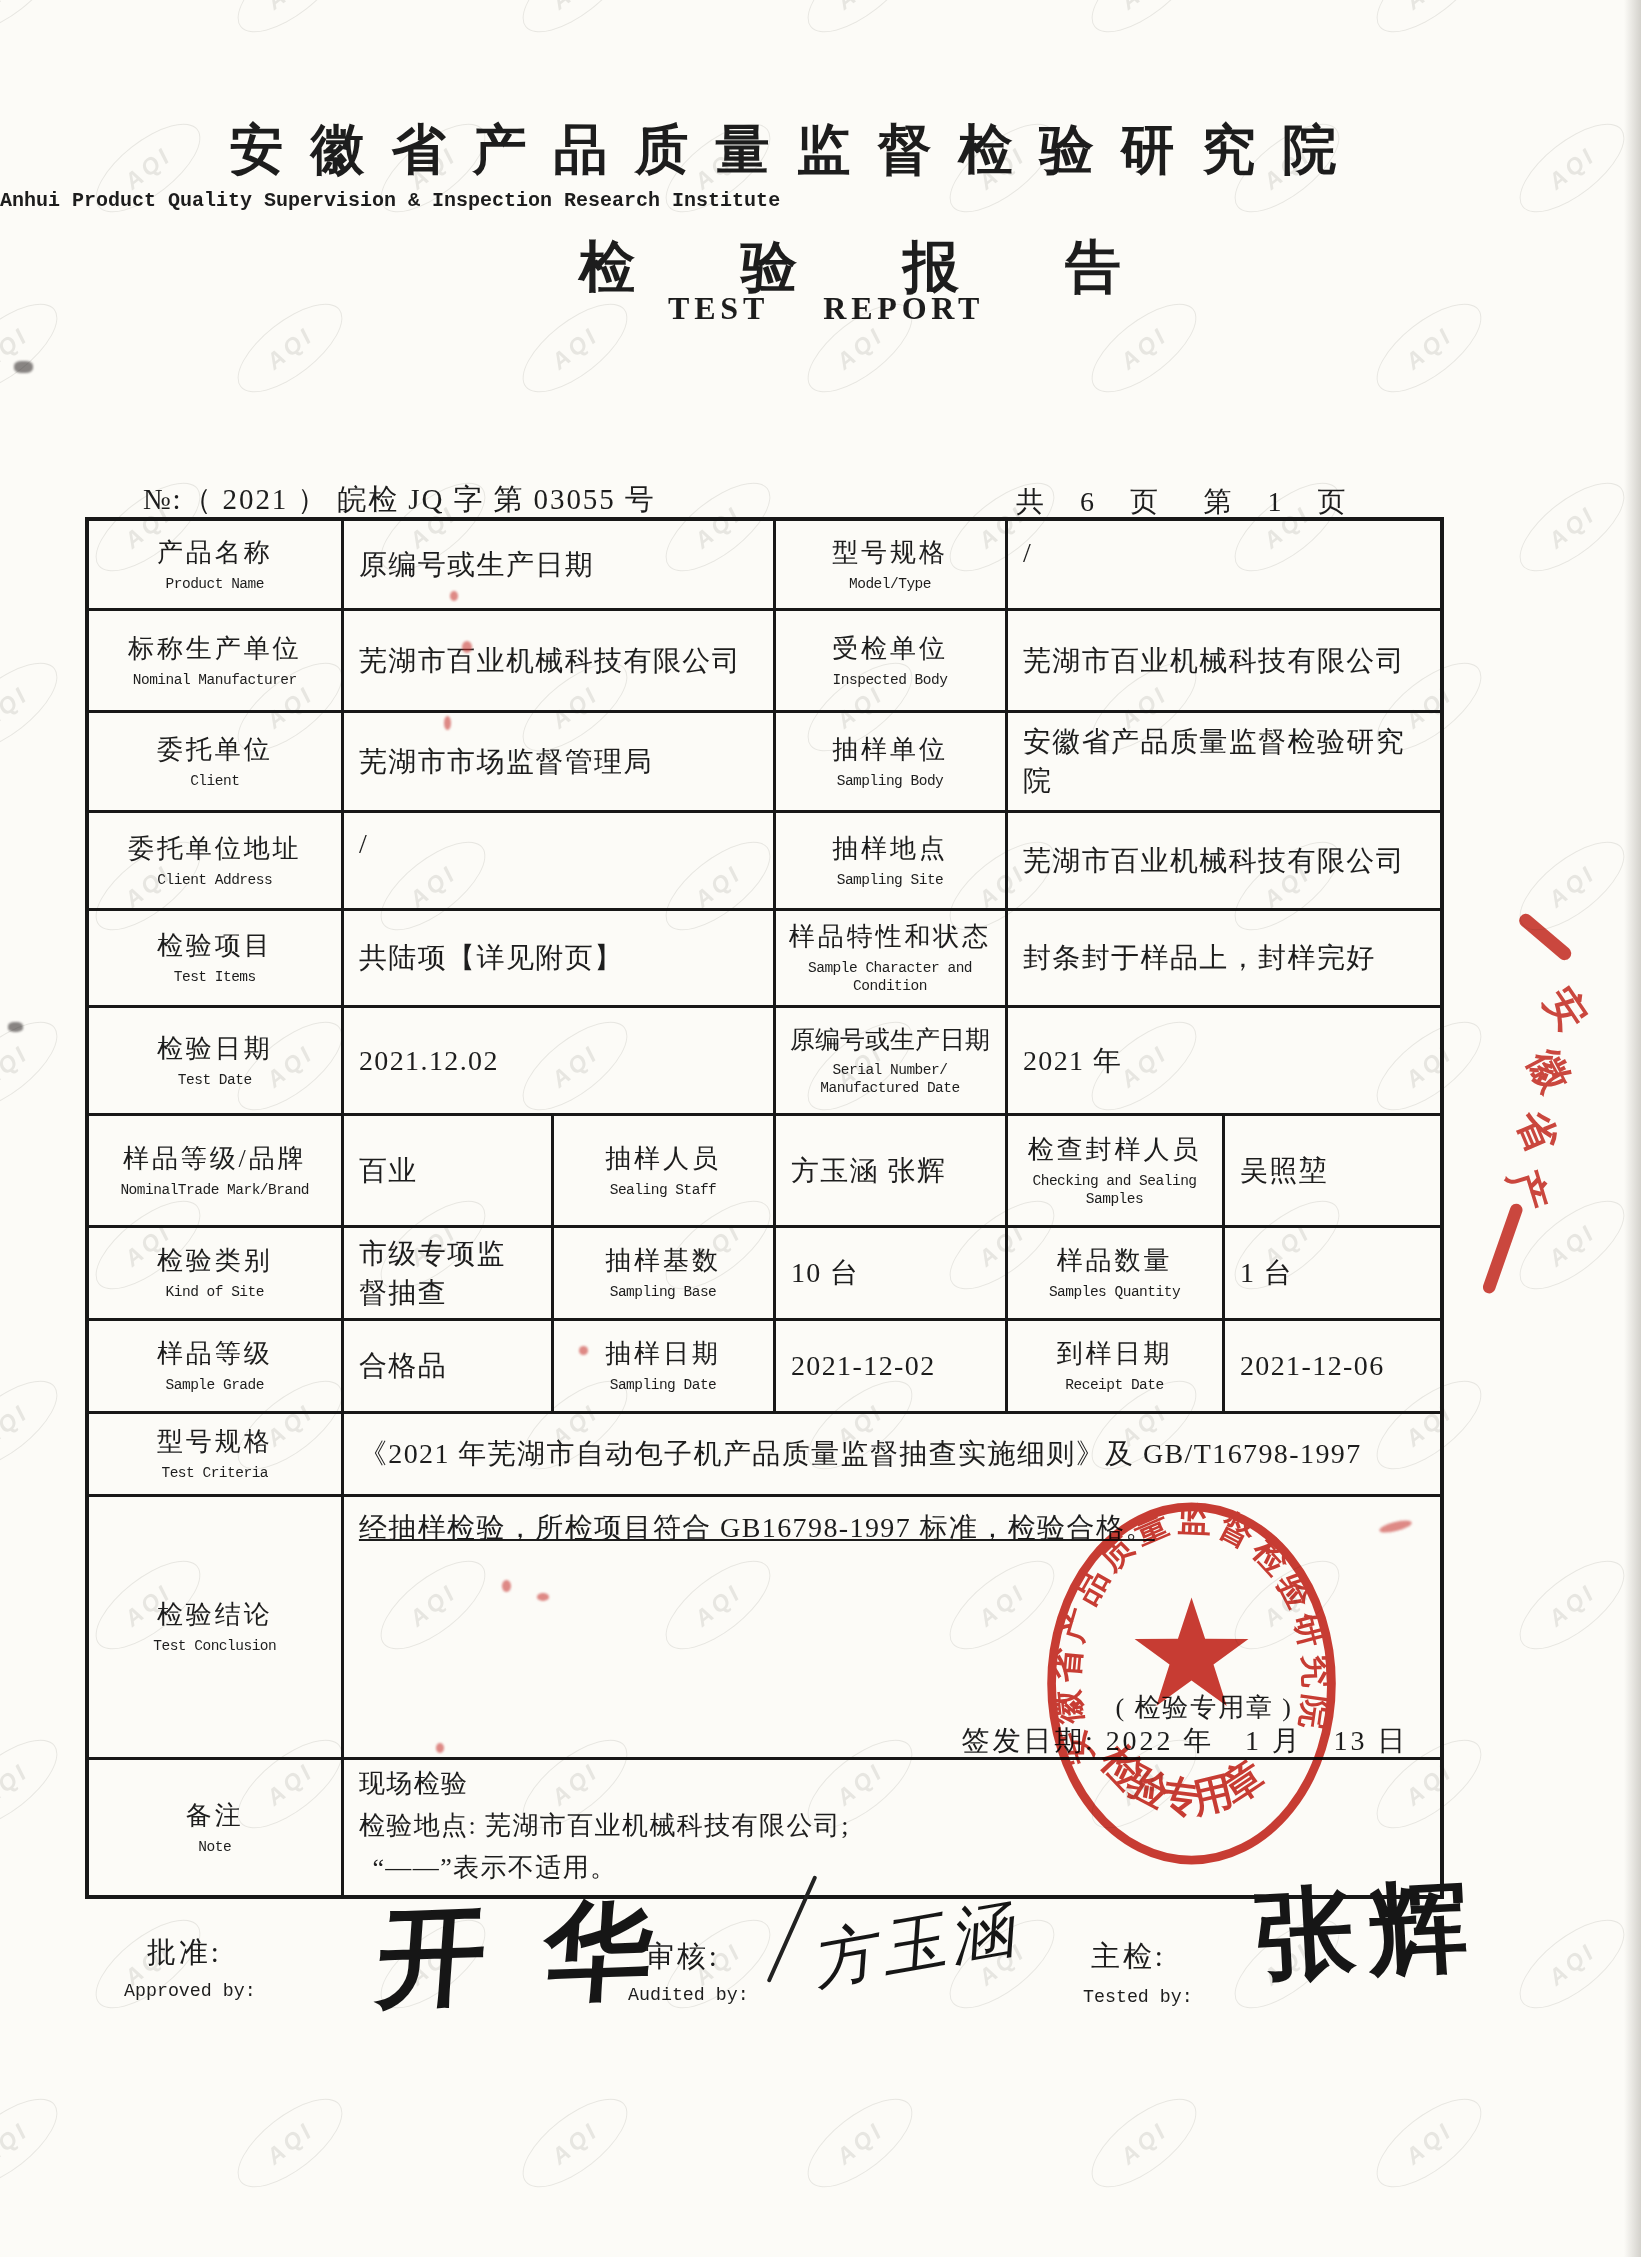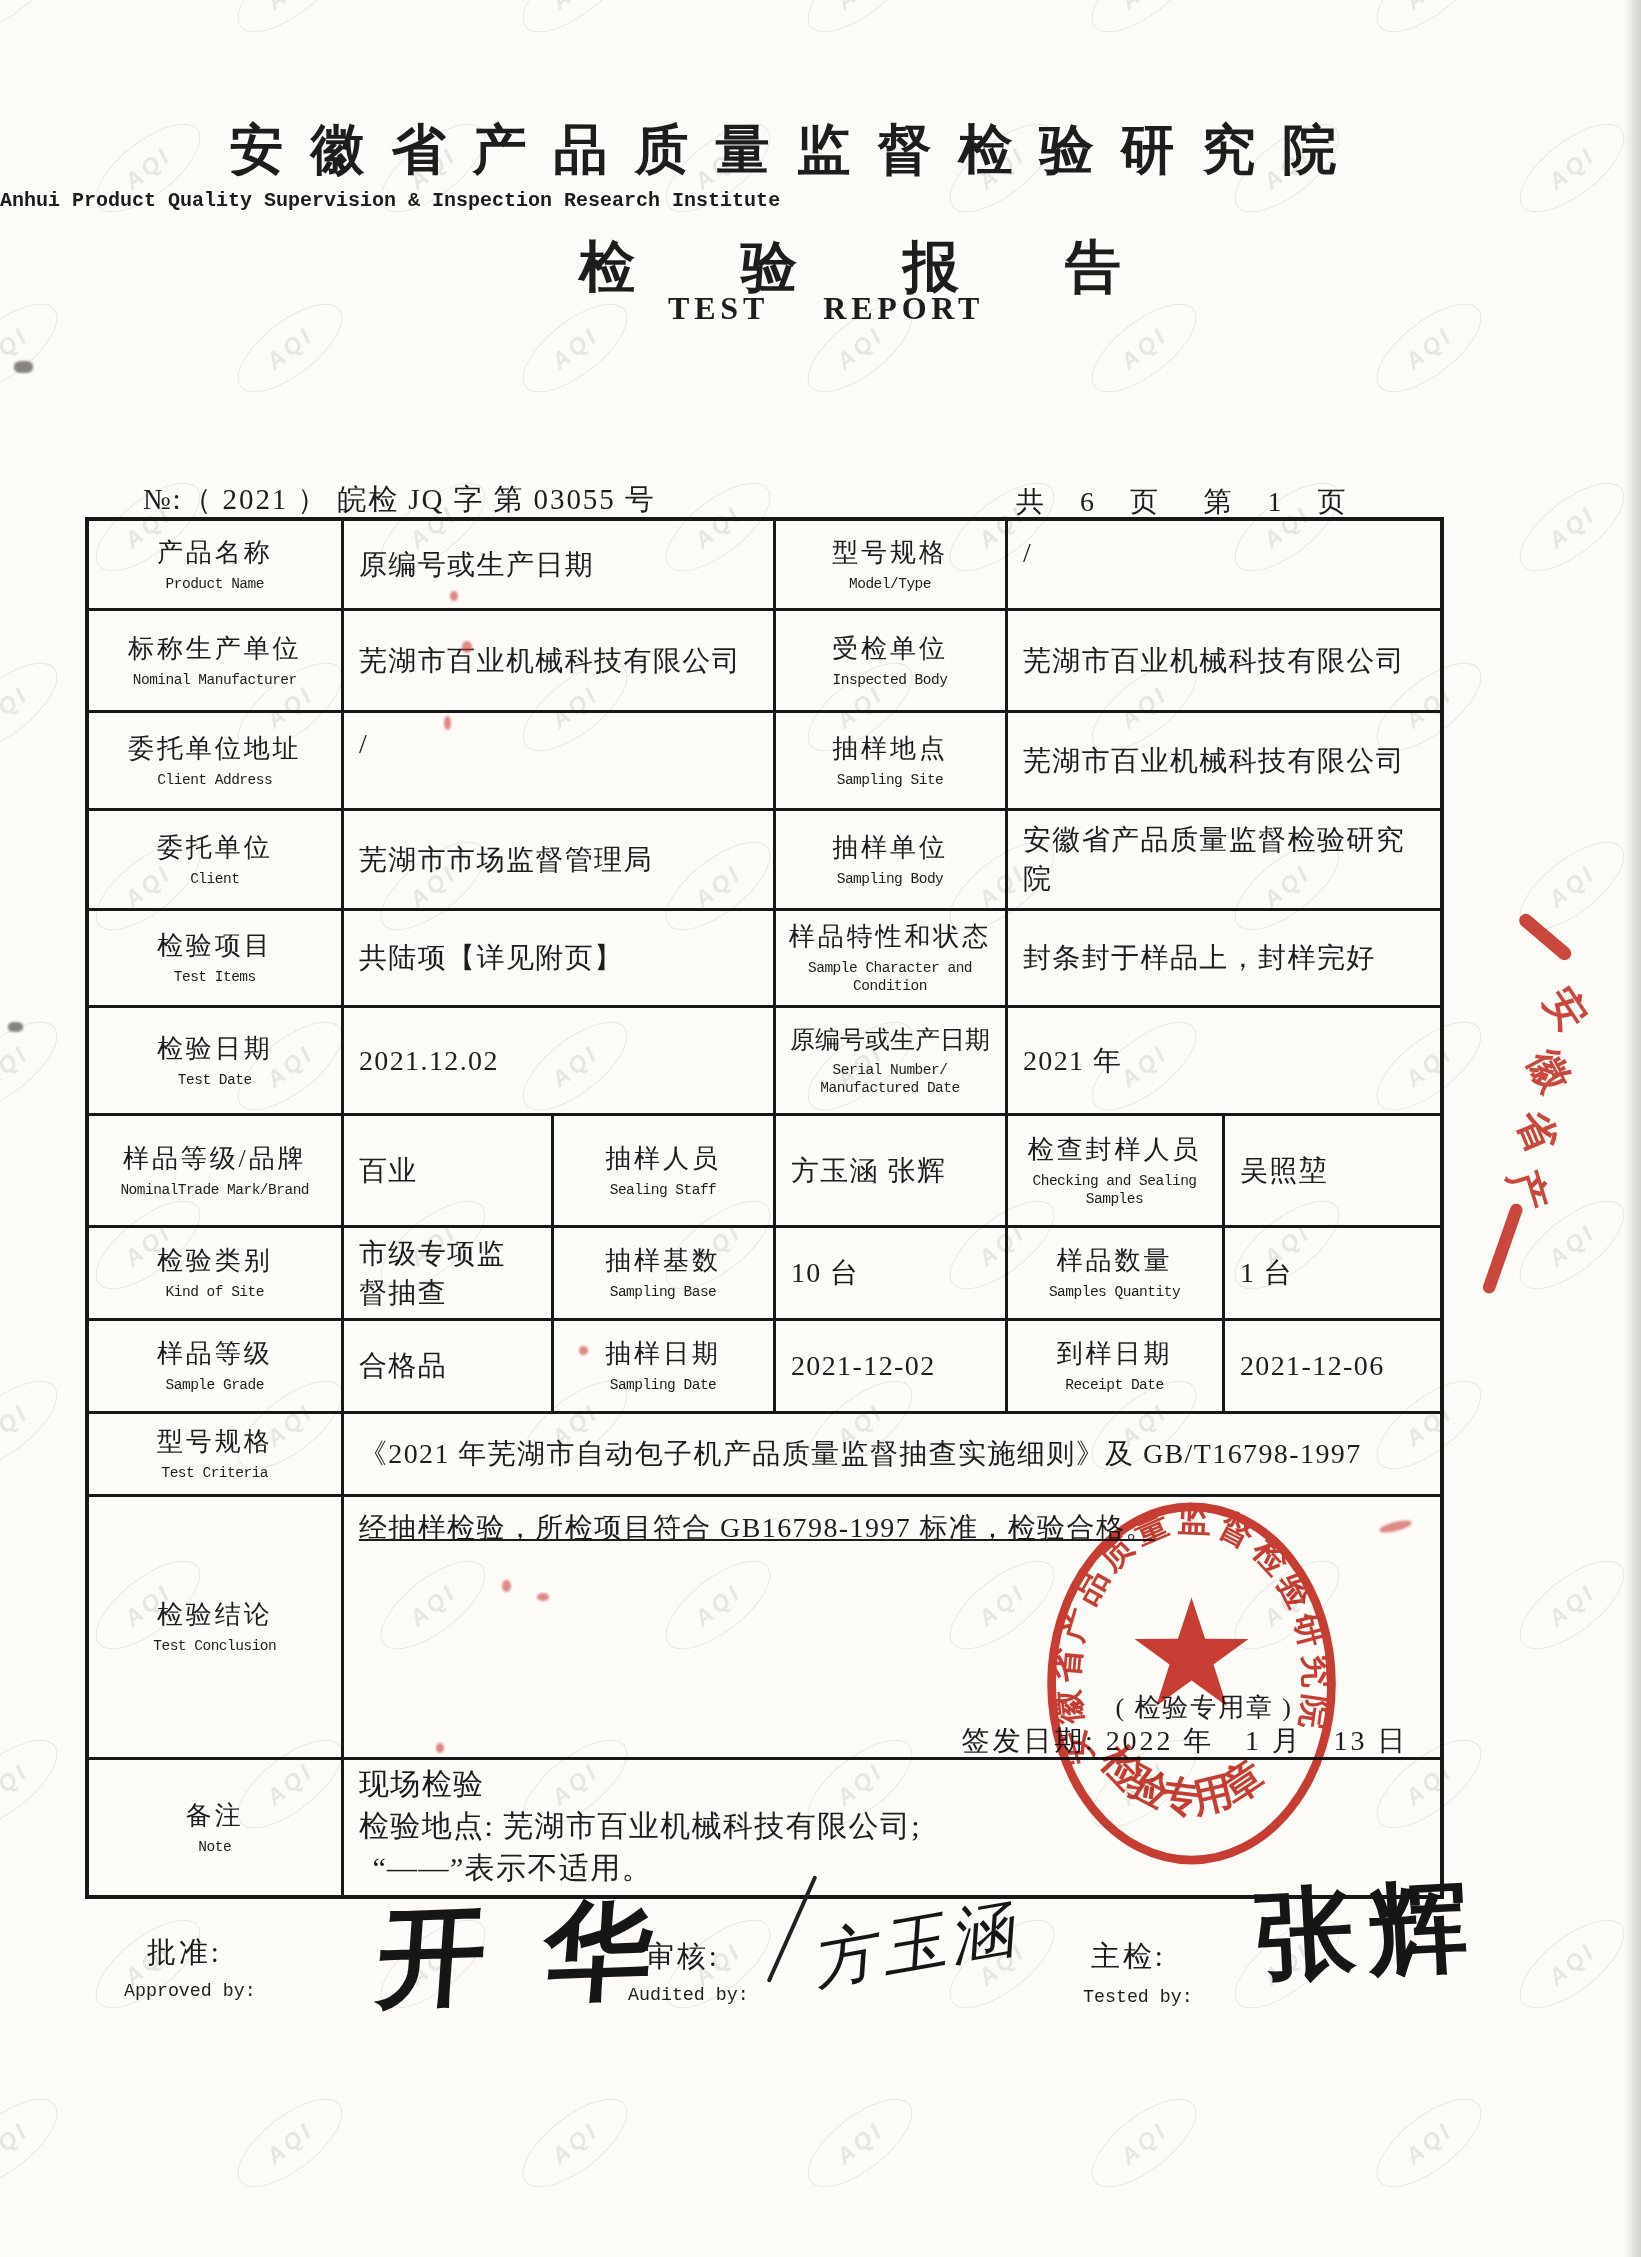--- a/index.html
+++ b/index.html
@@ -184,6 +184,18 @@
           </td>
       <td class="val" colspan="2">芜湖市百业机械科技有限公司</td>
     </tr>
+    <tr style="height:100px">
+      <td class="lbl">
+        <div class="cn">委托单位</div>
+        <div class="en">Client</div>
+          </td>
+      <td class="val" colspan="2">芜湖市市场监督管理局</td>
+      <td class="lbl">
+        <div class="cn">抽样单位</div>
+        <div class="en">Sampling Body</div>
+          </td>
+      <td class="val" colspan="2">安徽省产品质量监督检验研究院</td>
+    </tr>
     <tr style="height:98px">
       <td class="lbl">
         <div class="cn">委托单位地址</div>
@@ -195,18 +207,6 @@
         <div class="en">Sampling Site</div>
           </td>
       <td class="val" colspan="2">芜湖市百业机械科技有限公司</td>
-    </tr>
-    <tr style="height:100px">
-      <td class="lbl">
-        <div class="cn">委托单位</div>
-        <div class="en">Client</div>
-          </td>
-      <td class="val" colspan="2">芜湖市市场监督管理局</td>
-      <td class="lbl">
-        <div class="cn">抽样单位</div>
-        <div class="en">Sampling Body</div>
-          </td>
-      <td class="val" colspan="2">安徽省产品质量监督检验研究院</td>
     </tr>
     <tr style="height:97px">
       <td class="lbl">

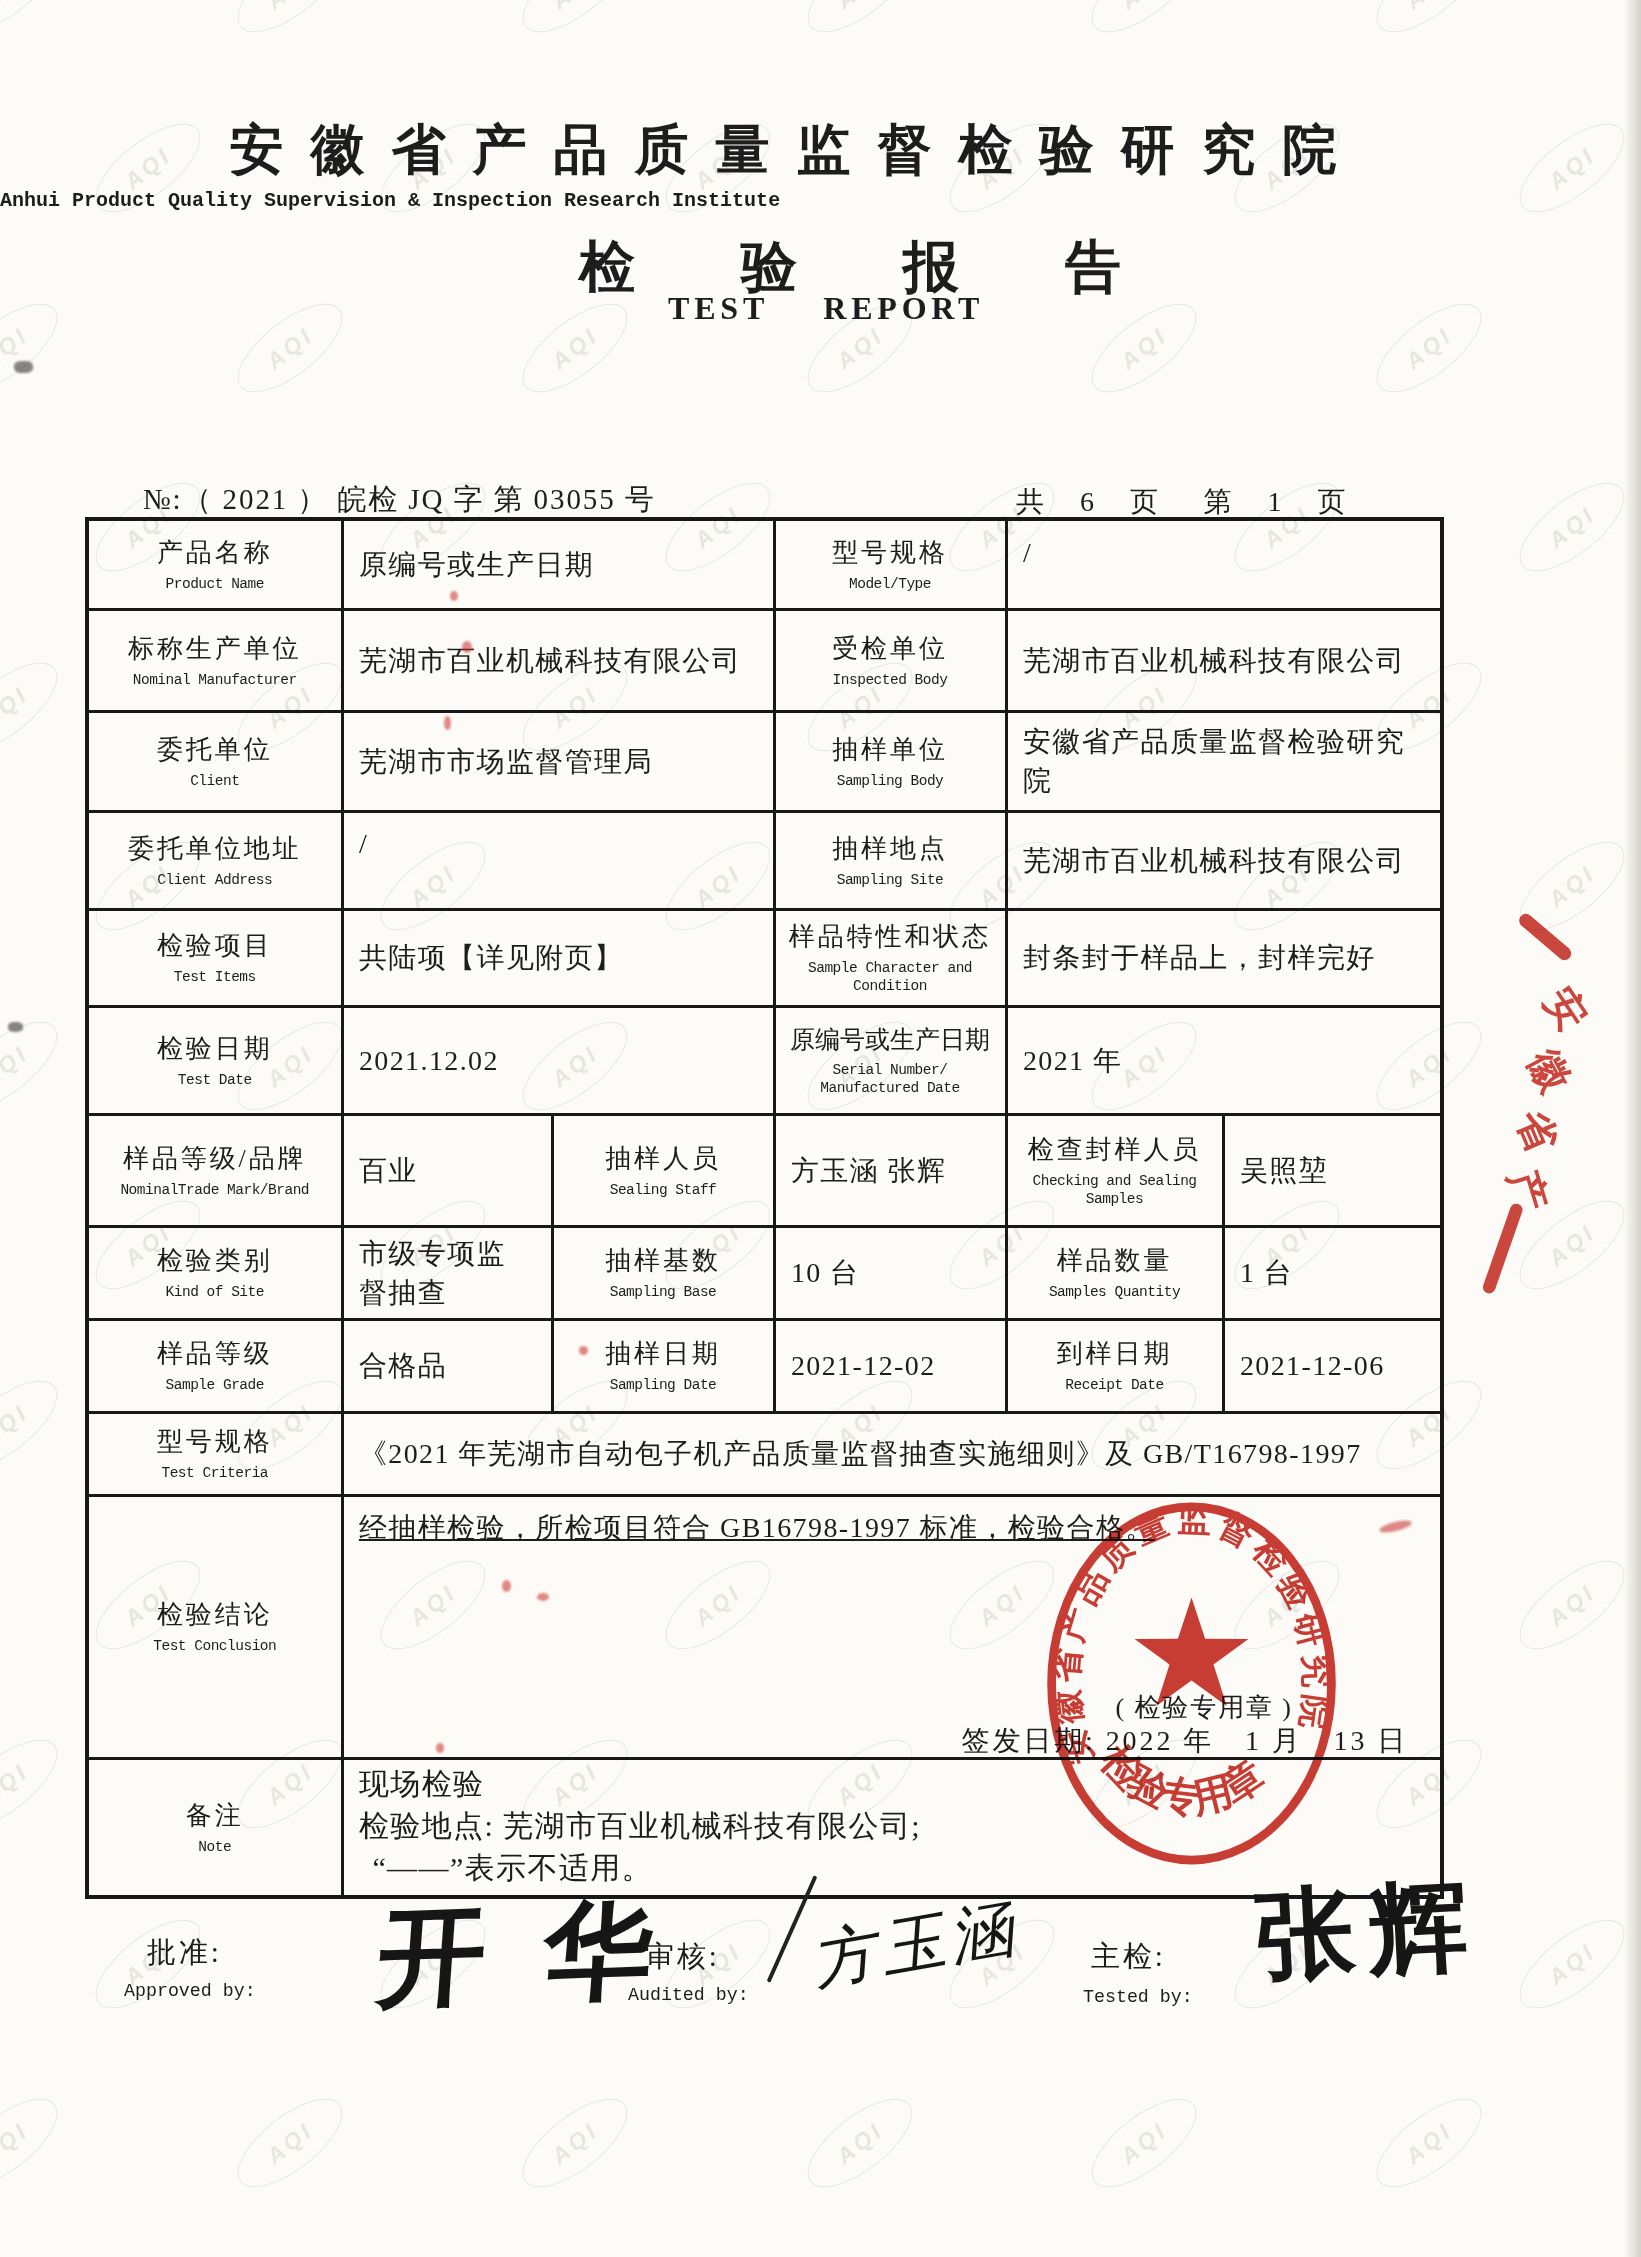--- a/index.html
+++ b/index.html
@@ -34,7 +34,7 @@
              line-height:18.3px;margin-top:4.8px;letter-spacing:-0.5px;}
   td.val{font-size:28px;padding:5.8px 15.4px;vertical-align:middle;letter-spacing:1.4px;line-height:39px;}
   td.val.top{vertical-align:top;padding-top:11.6px;}
-  .note-line{font-size:30px;line-height:42px;letter-spacing:1.4px;}
+  .note-line{font-size:26px;line-height:42px;letter-spacing:1.4px;}
   .concl-cell{position:relative;text-decoration:underline;}
   .seal-note{position:absolute;left:772px;top:191px;font-size:26px;letter-spacing:1.9px;}
   .issue-date{position:absolute;left:618px;top:224px;font-size:28px;letter-spacing:2.9px;}

